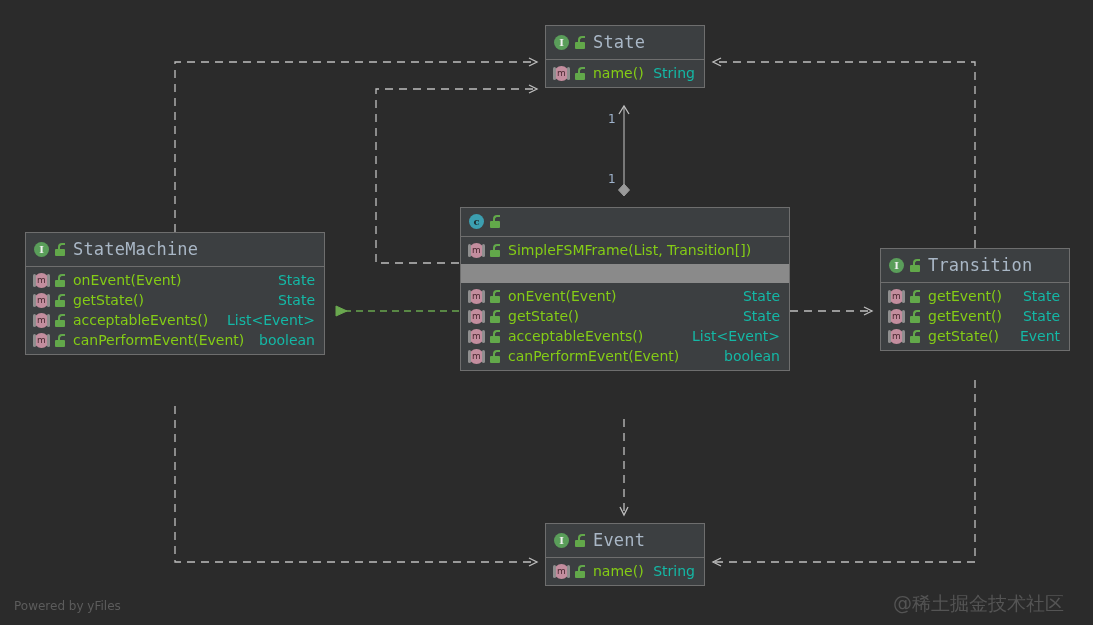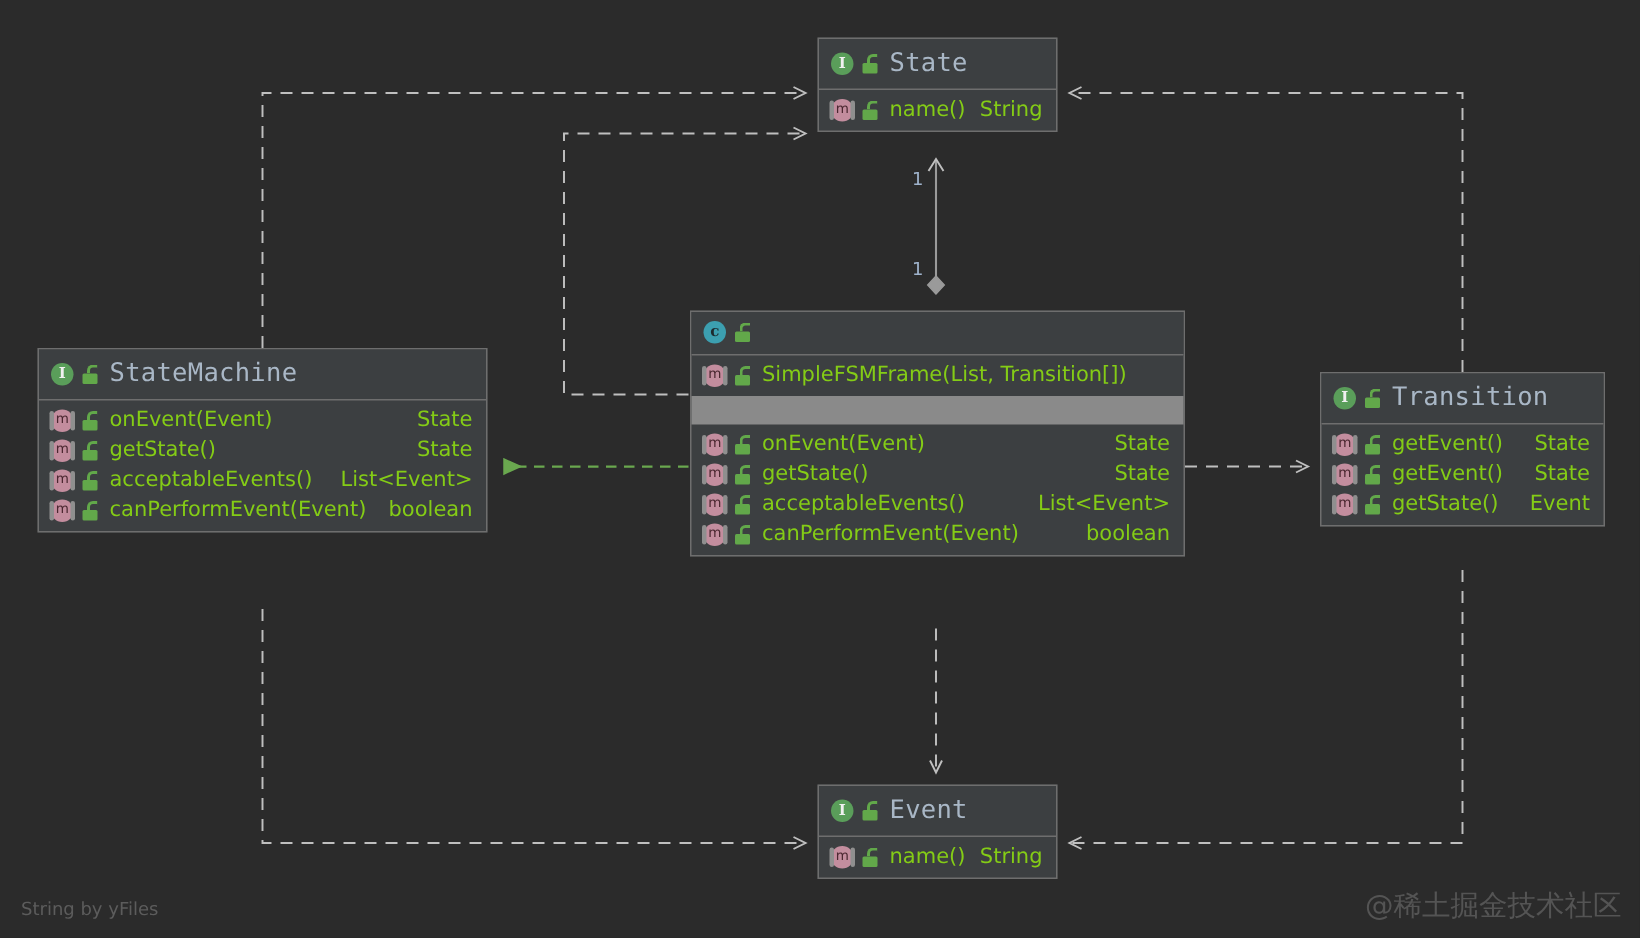--- a/index.html
+++ b/index.html
@@ -67,7 +67,7 @@
   .member-spacer { flex: 1 1 auto; min-width: 8px; }
   .member-type {
     font-size: 14px;
-    color: #84cc16;
+    color: #14b8a6;
     flex: 0 0 auto;
   }
 

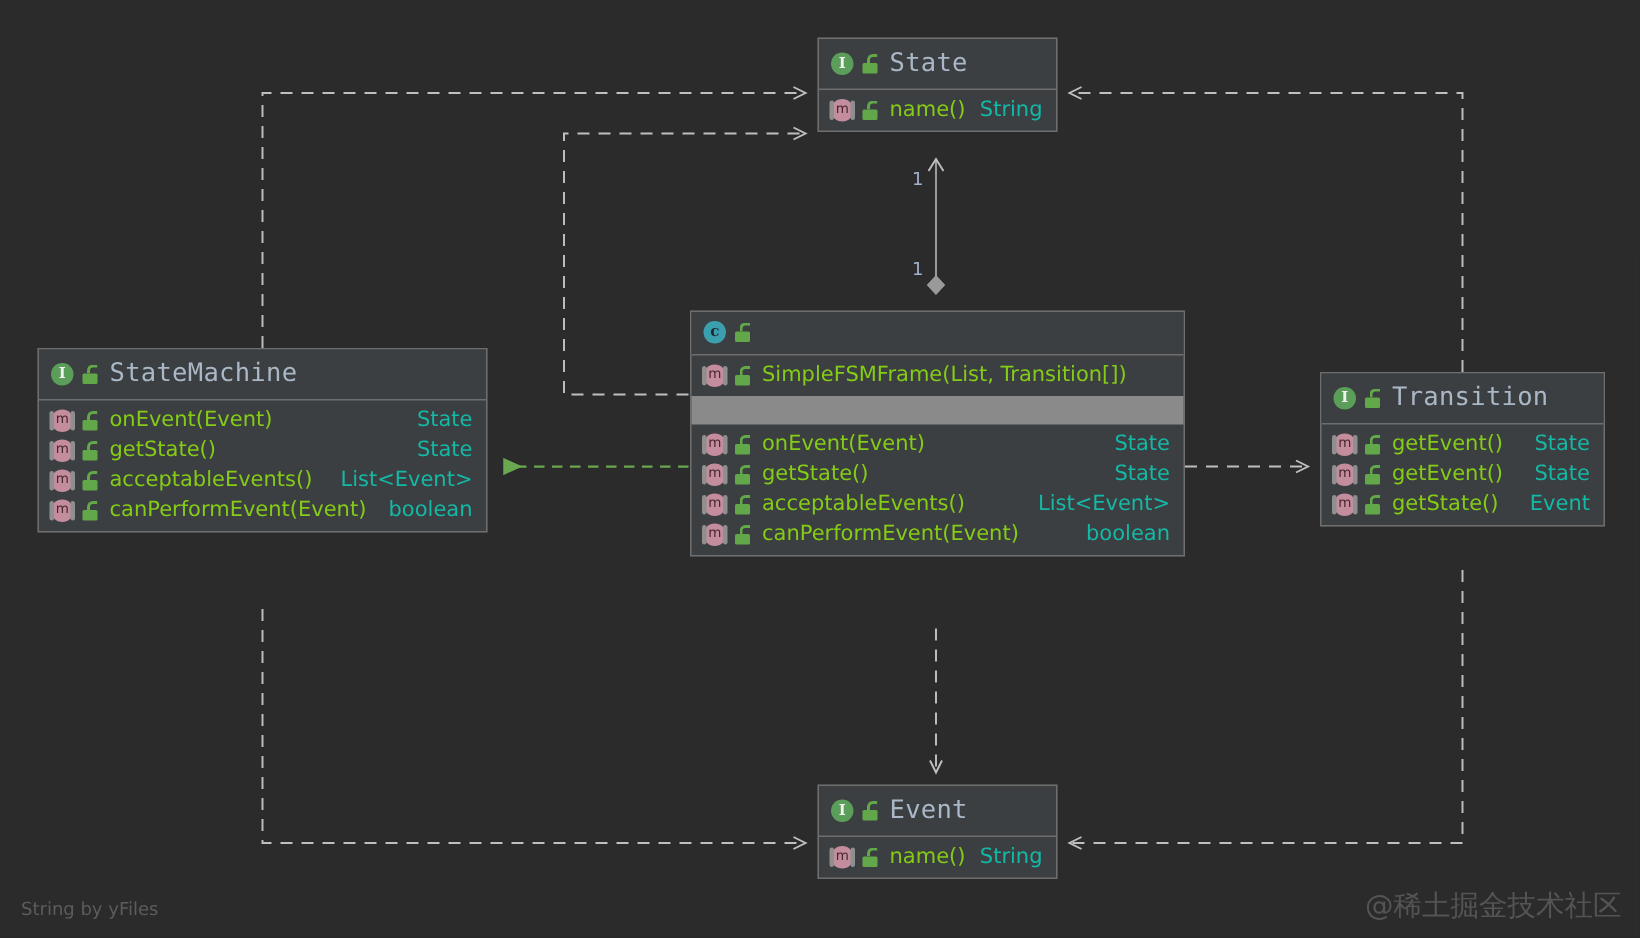--- a/index.html
+++ b/index.html
@@ -446,7 +446,7 @@
     </div>
   </div>
 
-  <div class="yfiles-credit">String by yFiles</div>
+  <div class="yfiles-credit">Powered by yFiles</div>
   <div class="watermark">@稀土掘金技术社区</div>
 
 </div>

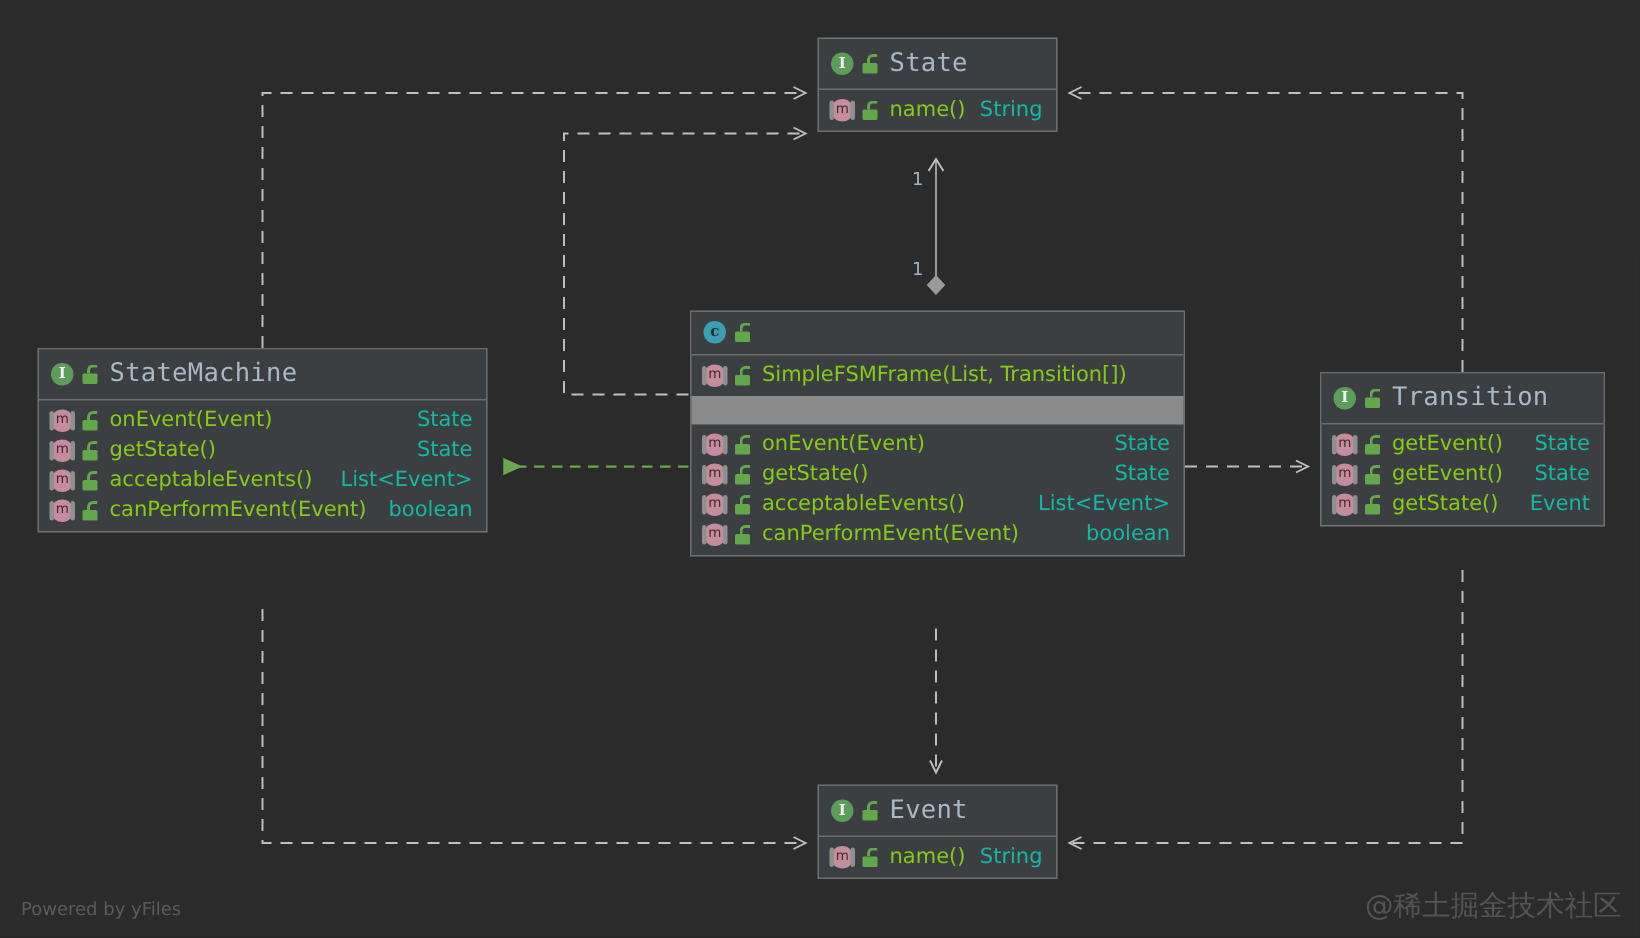--- a/index.html
+++ b/index.html
@@ -170,7 +170,7 @@
   }
   .watermark {
     position: absolute;
-    right: 12px;
+    right: 29px;
     bottom: 8px;
     font-size: 19px;
     color: #545454;

